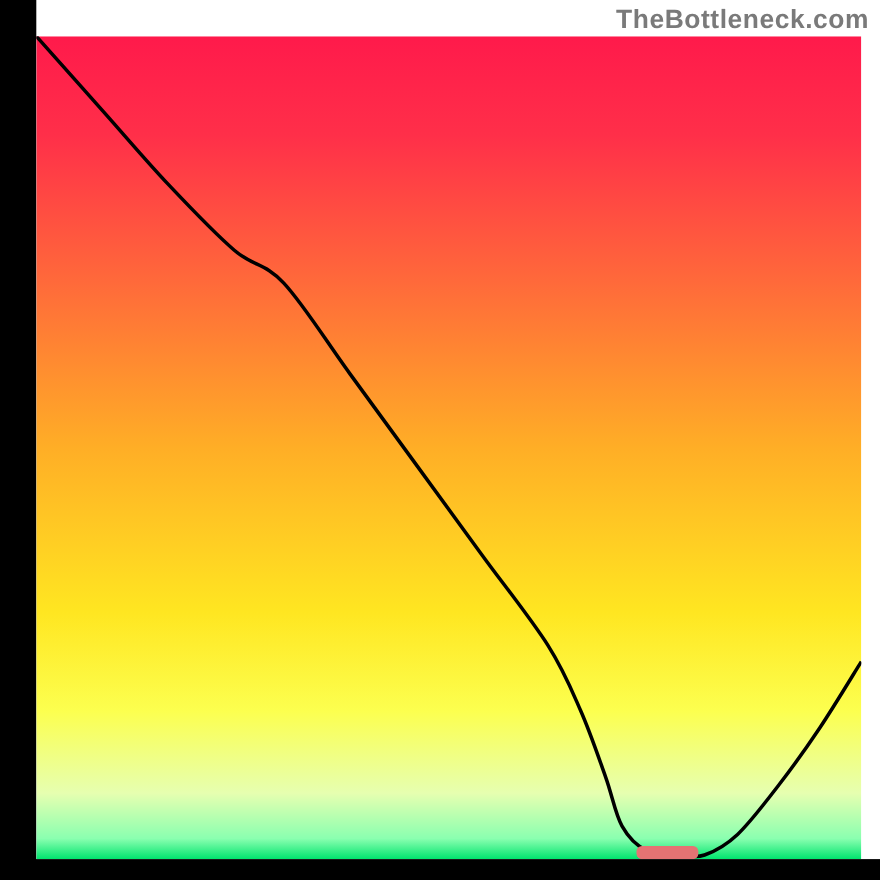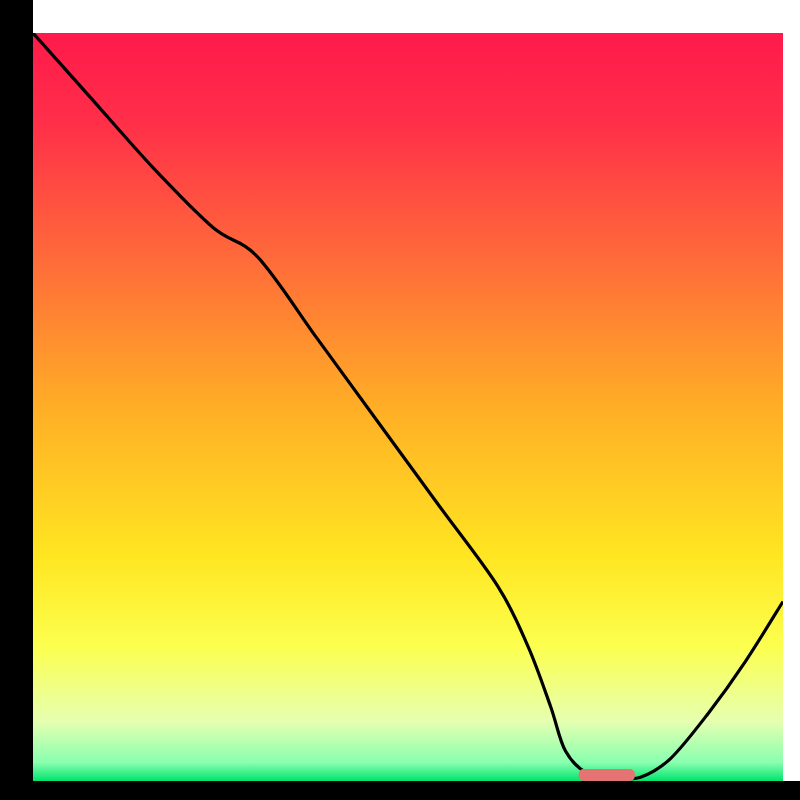--- a/index.html
+++ b/index.html
@@ -35,6 +35,7 @@
 <body>
 
 <div class="chart-wrap">
+  <div class="watermark">TheBottleneck.com</div>
 
   <svg class="plot" width="800" height="800" viewBox="0 0 800 800">
     <defs>

